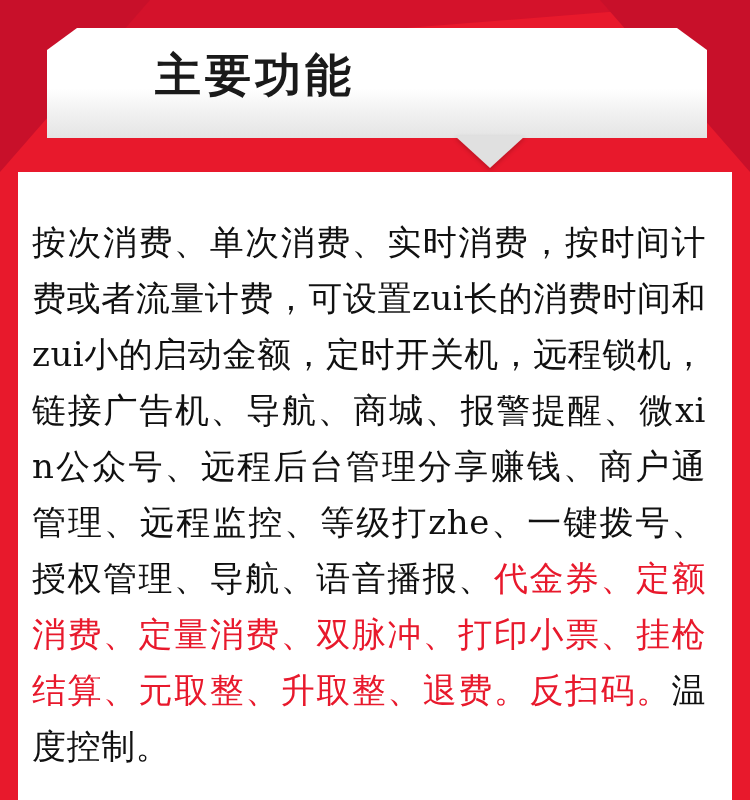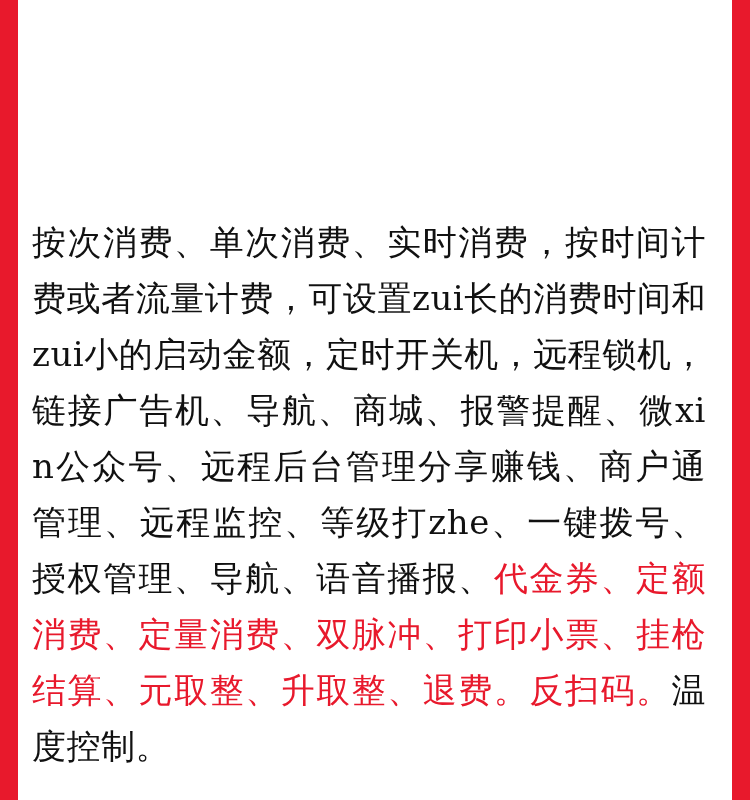--- a/index.html
+++ b/index.html
@@ -138,6 +138,14 @@
   <div class="frame-left"></div>
   <div class="frame-right"></div>
 
+  <div class="banner">
+    <div class="banner-shade-tl"></div>
+    <div class="banner-dark-left"></div>
+    <div class="banner-dark-right"></div>
+    <div class="ribbon"></div>
+    <div class="ribbon-tail"></div>
+    <div class="ribbon-title">主要功能</div>
+  </div>
 
   <div class="body-wrap">
     <p class="paragraph"><span>按次消费、单次消费、实时消费，按时间计费或者流量计费，可设置zui长的消费时间和zui小的启动金额，定时开关机，远程锁机，链接广告机、导航、商城、报警提醒、微xin公众号、远程后台管理分享赚钱、商户通管理、远程监控、等级打zhe、一键拨号、授权管理、导航、语音播报、</span><span class="red-text">代金券、定额消费、定量消费、双脉冲、打印小票、挂枪结算、元取整、升取整、退费。</span><span class="red-text">反扫码。</span><span>温度控制。</span></p>

